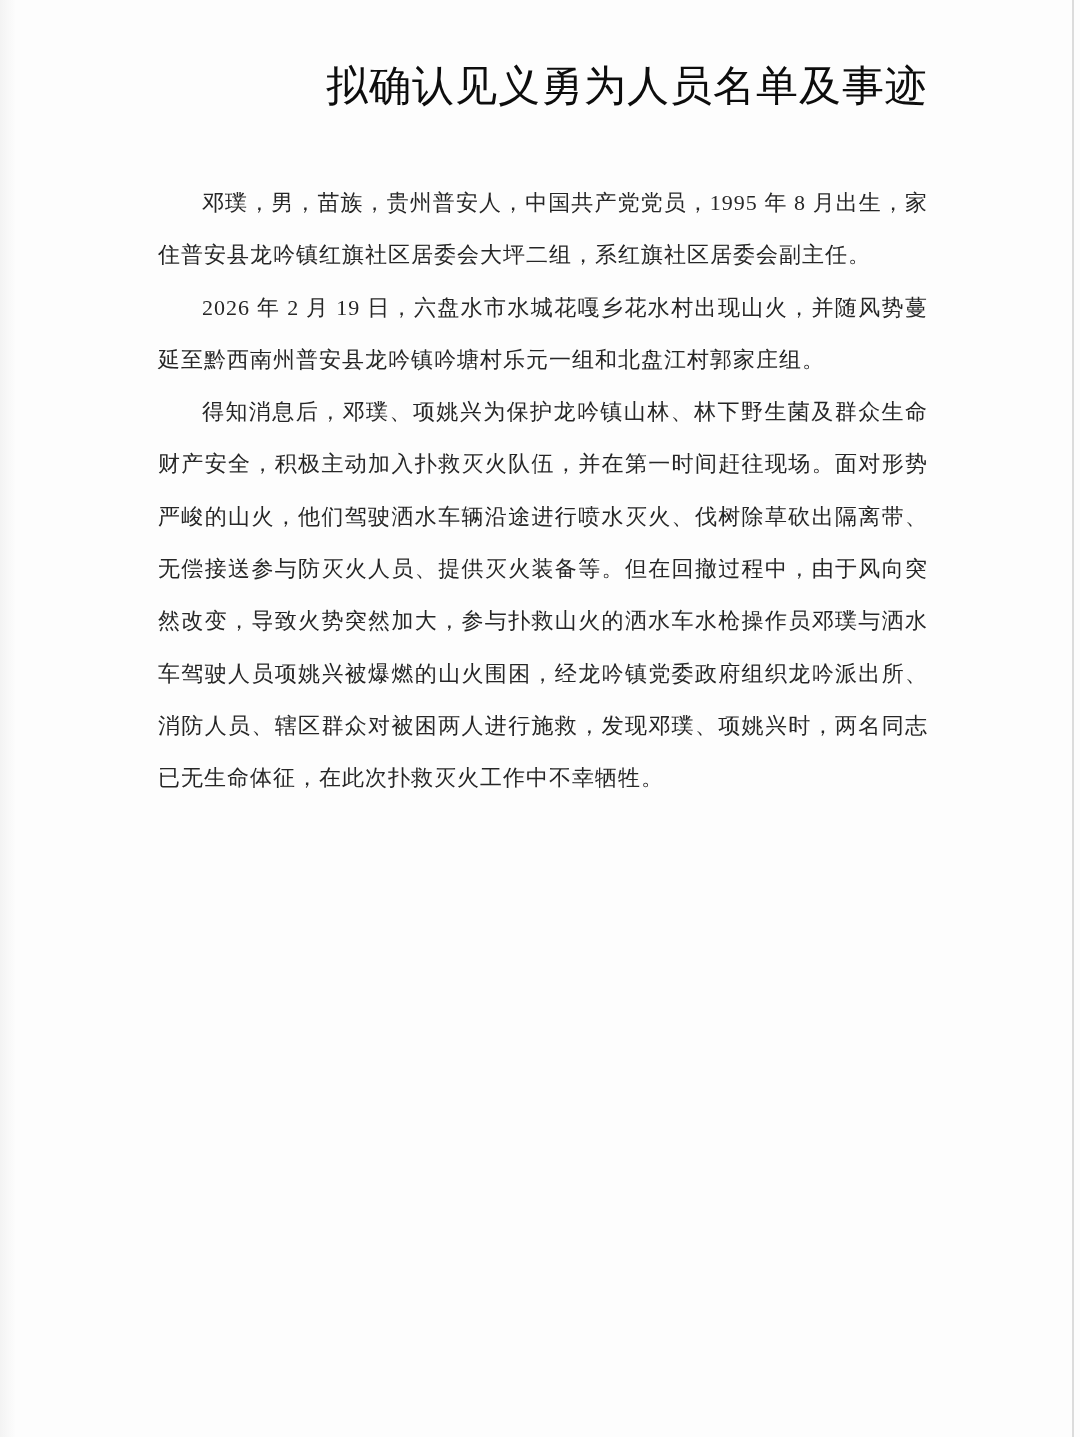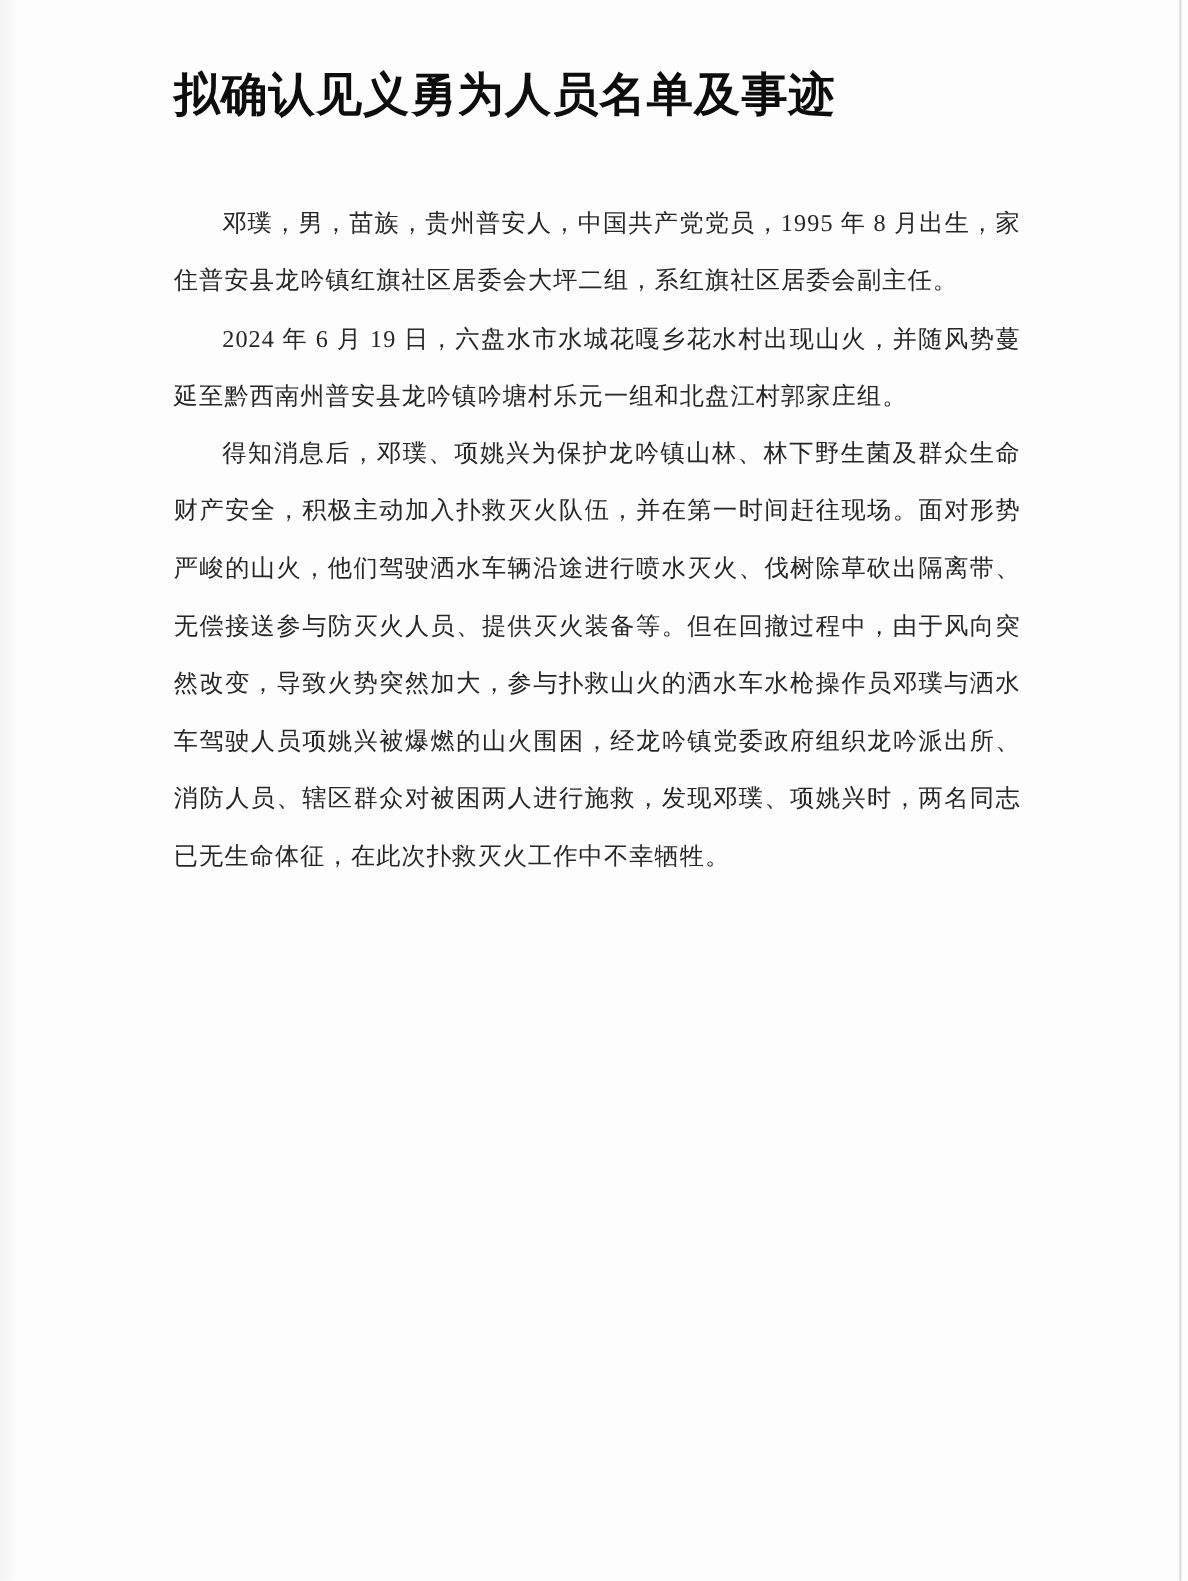--- a/index.html
+++ b/index.html
@@ -43,9 +43,9 @@
   }
   .title {
     margin-top: 58px;
-    text-align: left;
+    text-align: right;
     font-size: 42px;
-    font-weight: 700;
+    font-weight: 400;
     letter-spacing: 1px;
     color: #0d0d0d;
   }

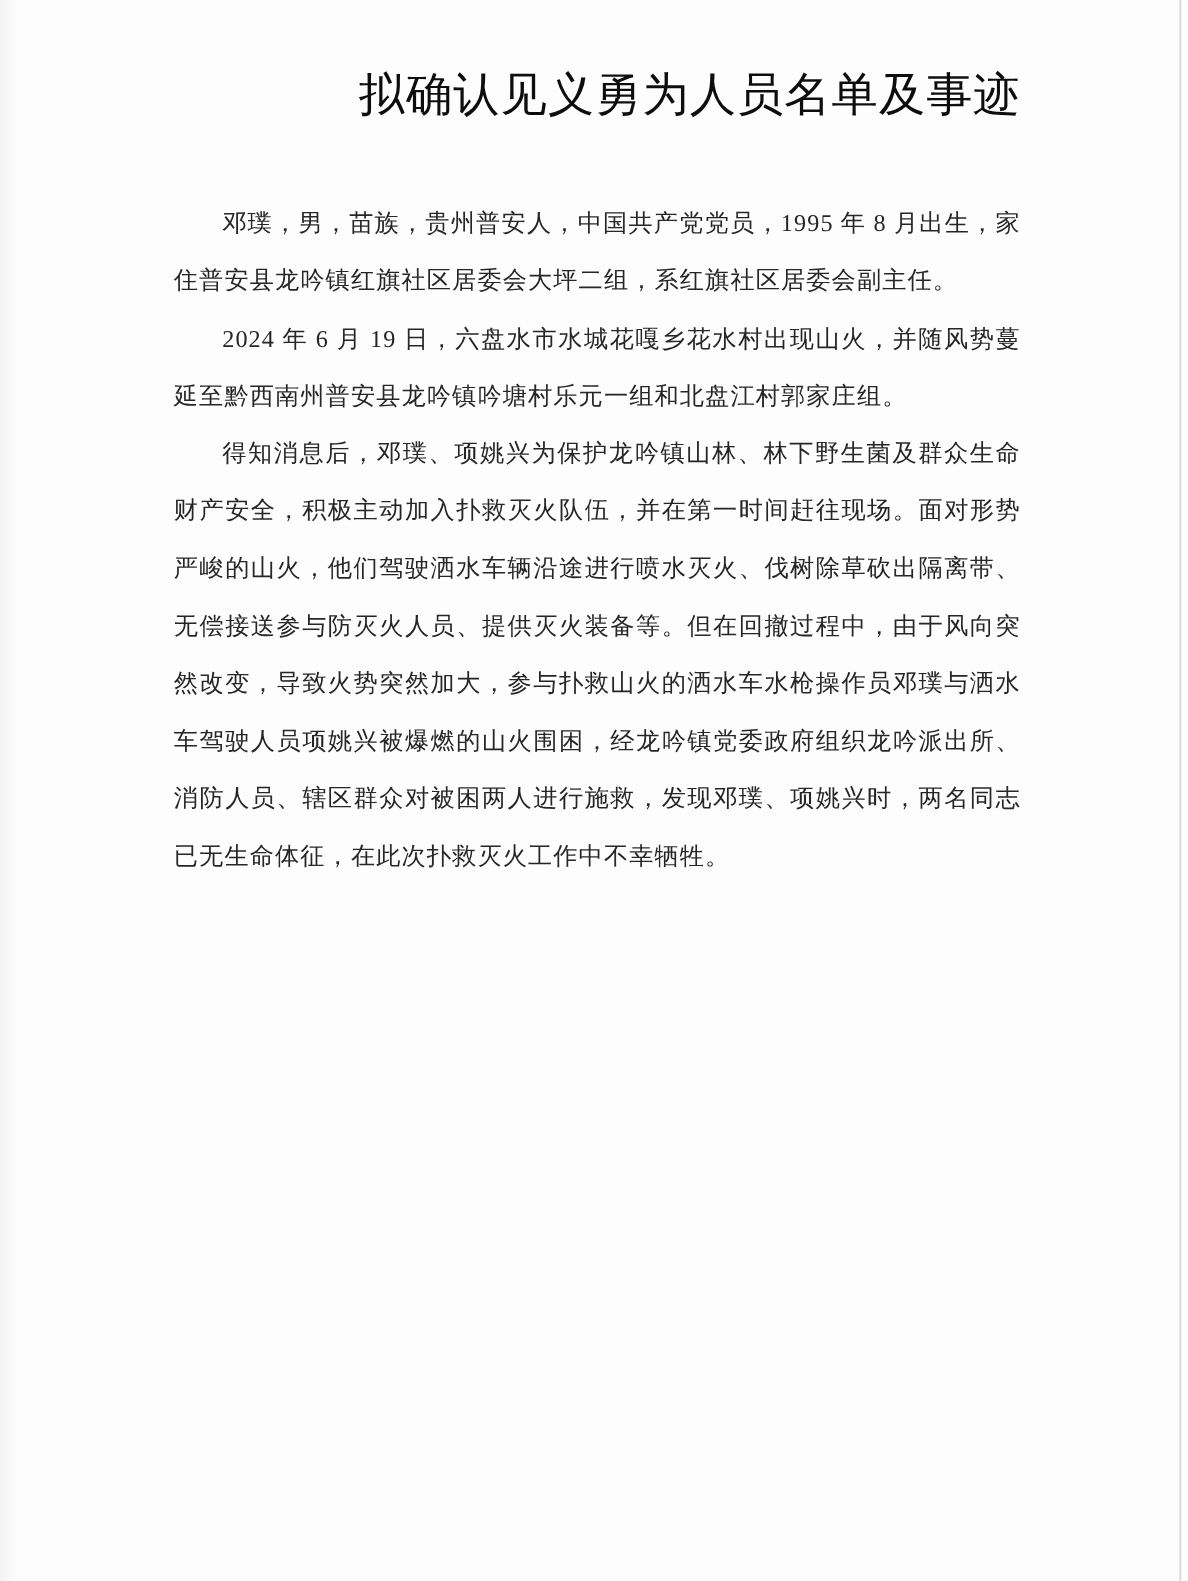--- a/index.html
+++ b/index.html
@@ -72,7 +72,7 @@
     <div class="title">拟确认见义勇为人员名单及事迹</div>
     <div class="bodytext">
       <p>邓璞，男，苗族，贵州普安人，中国共产党党员，1995 年 8 月出生，家住普安县龙吟镇红旗社区居委会大坪二组，系红旗社区居委会副主任。</p>
-      <p>2024 年 6 月 19 日，六盘水市水城花嘎乡花水村出现山火，并随风势蔓延至黔西南州普安县龙吟镇吟塘村乐元一组和北盘江村郭家庄组。</p>
+      <p>2026 年 2 月 19 日，六盘水市水城花嘎乡花水村出现山火，并随风势蔓延至黔西南州普安县龙吟镇吟塘村乐元一组和北盘江村郭家庄组。</p>
       <p>得知消息后，邓璞、项姚兴为保护龙吟镇山林、林下野生菌及群众生命财产安全，积极主动加入扑救灭火队伍，并在第一时间赶往现场。面对形势严峻的山火，他们驾驶洒水车辆沿途进行喷水灭火、伐树除草砍出隔离带、无偿接送参与防灭火人员、提供灭火装备等。但在回撤过程中，由于风向突然改变，导致火势突然加大，参与扑救山火的洒水车水枪操作员邓璞与洒水车驾驶人员项姚兴被爆燃的山火围困，经龙吟镇党委政府组织龙吟派出所、消防人员、辖区群众对被困两人进行施救，发现邓璞、项姚兴时，两名同志已无生命体征，在此次扑救灭火工作中不幸牺牲。</p>
     </div>
   </div>

